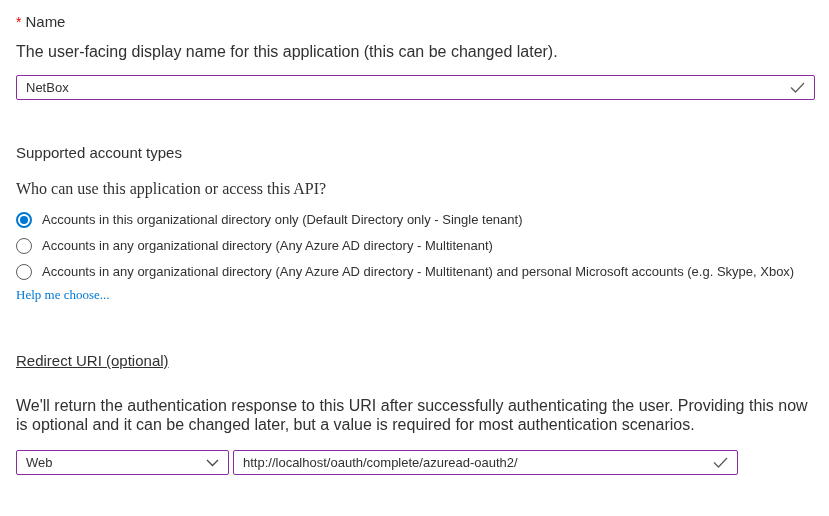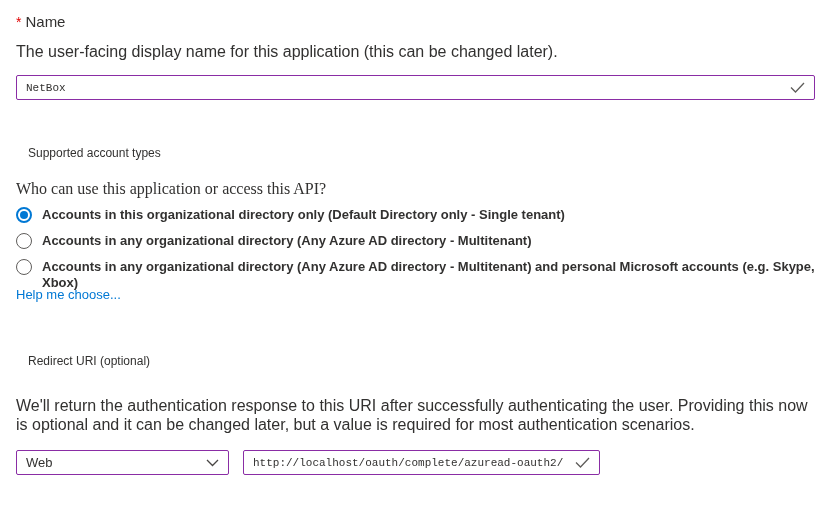--- a/index.html
+++ b/index.html
@@ -61,8 +61,8 @@
     border: none;
     outline: none;
     flex: 1 1 auto;
-    font-family: Liberation Mono, monospace;
-    font-size: 11px;
+    font-family: Liberation Sans, sans-serif;
+    font-size: 13px;
     color: #323130;
     padding: 0 4px 0 9px;
     background: transparent;

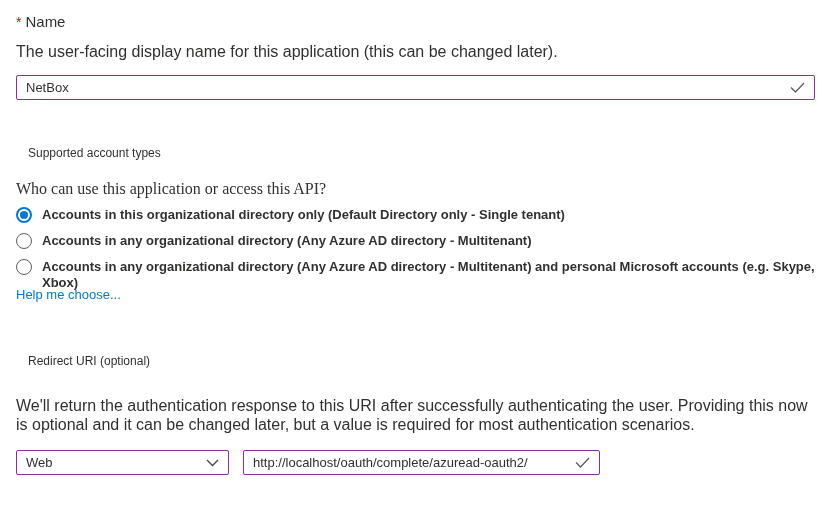--- a/index.html
+++ b/index.html
@@ -28,10 +28,10 @@
     font-size: 14px;
   }
   .section-title {
-    font-size: 12px;
+    font-size: 15px;
     font-weight: 400;
     line-height: 20px;
-    margin: 12px;
+    margin: 0;
   }
   .title-accounts { margin-top: 43px; }
   .title-redirect { margin-top: 48px; }

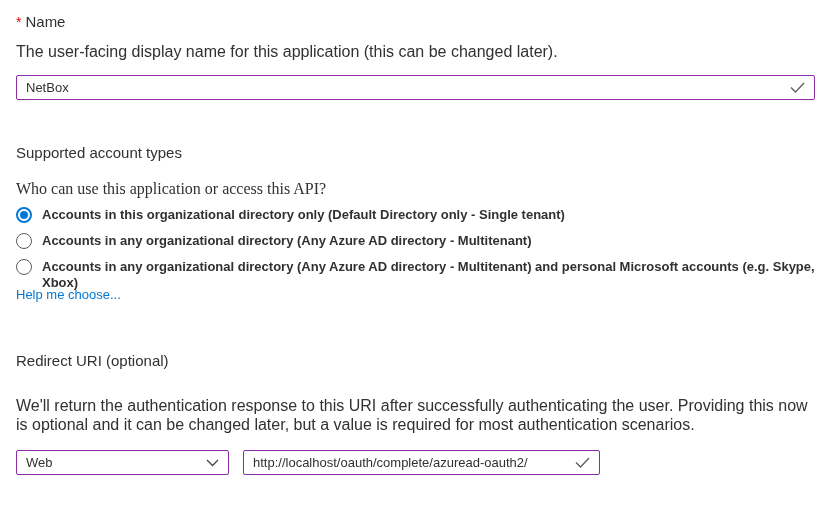--- a/index.html
+++ b/index.html
@@ -72,10 +72,9 @@
   .radios { margin-top: 10px; }
   .radio-row {
     display: flex;
-    align-items: flex-start;
+    align-items: center;
     height: 26px;
     cursor: pointer;
-    font-weight: bold;
   }
   .radio {
     width: 16px;

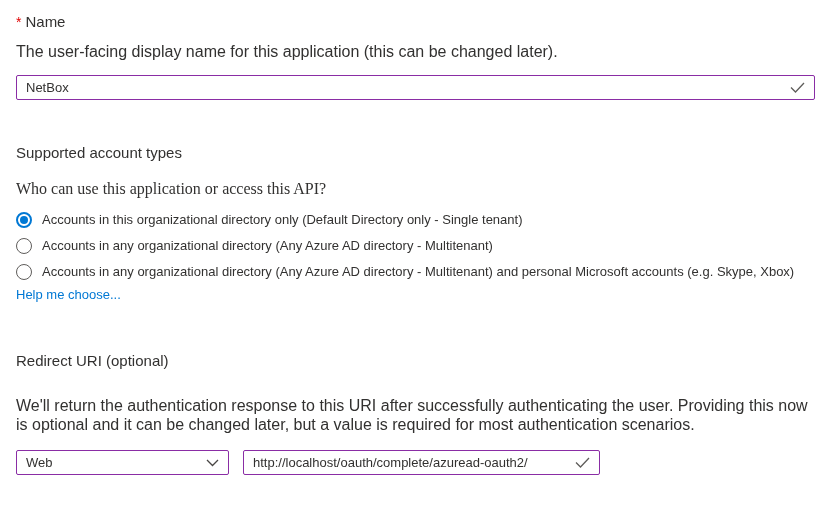--- a/index.html
+++ b/index.html
@@ -105,6 +105,7 @@
     color: #0078d4;
     text-decoration: none;
     cursor: pointer;
+    font-family: Liberation Serif, serif;
   }
   .controls-row {
     display: flex;

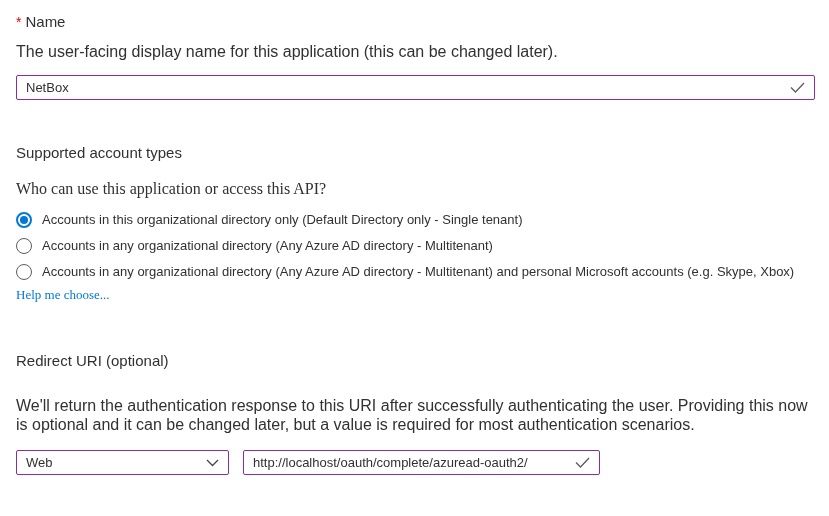--- a/index.html
+++ b/index.html
@@ -34,7 +34,7 @@
     margin: 0;
   }
   .title-accounts { margin-top: 43px; }
-  .title-redirect { margin-top: 48px; }
+  .title-redirect { margin-top: 48px; text-decoration: underline; }
   .desc {
     font-size: 16px;
     line-height: 16px;

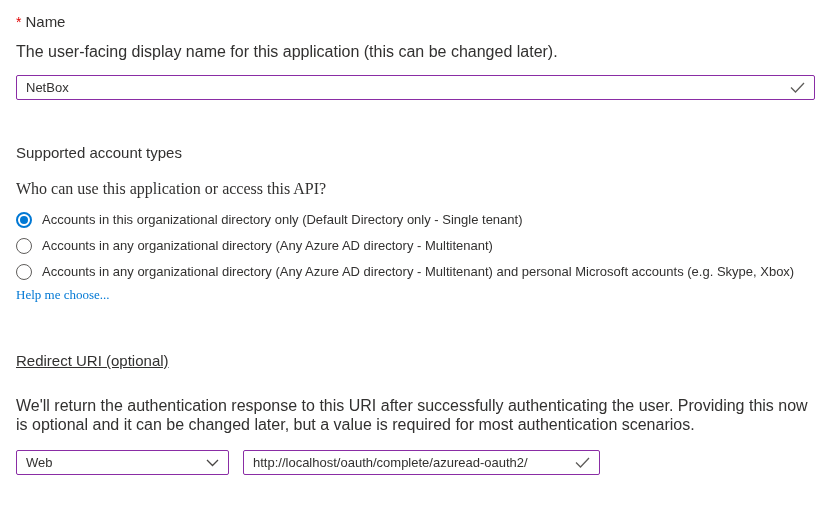--- a/index.html
+++ b/index.html
@@ -109,7 +109,7 @@
   }
   .controls-row {
     display: flex;
-    gap: 14px;
+    gap: 4px;
     margin-top: 16px;
     align-items: flex-end;
   }

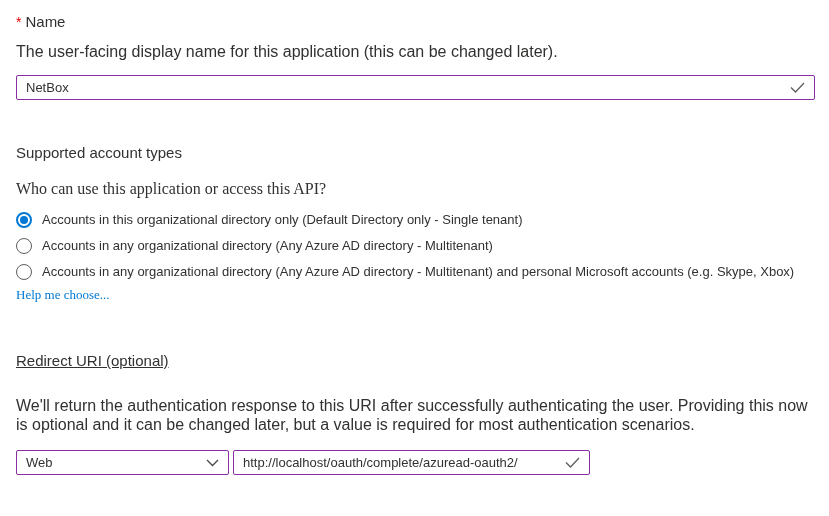--- a/index.html
+++ b/index.html
@@ -127,7 +127,7 @@
     cursor: pointer;
     background: #fff;
   }
-  .uri-box { width: 357px; }
+  .uri-box { width: 505px; }
 </style>
 </head>
 <body>

